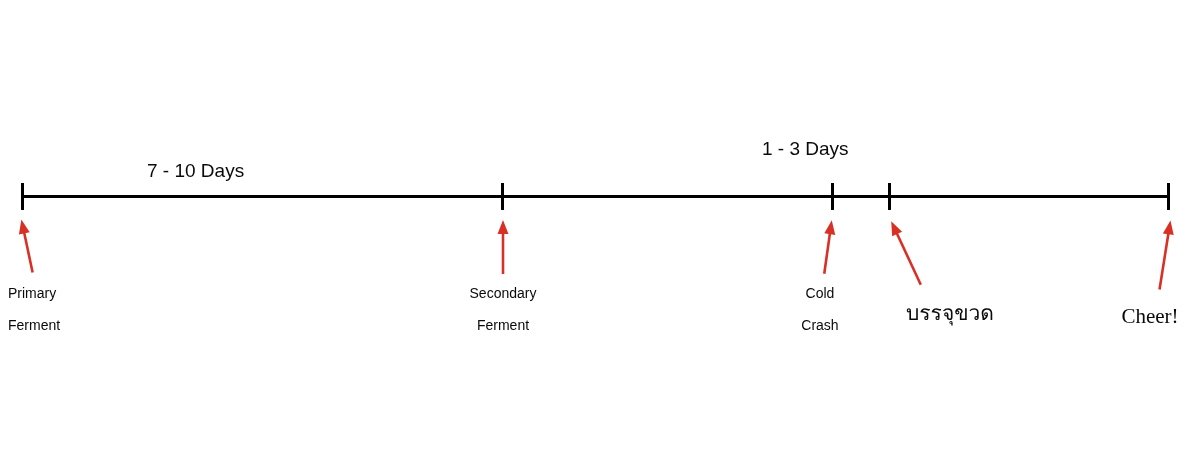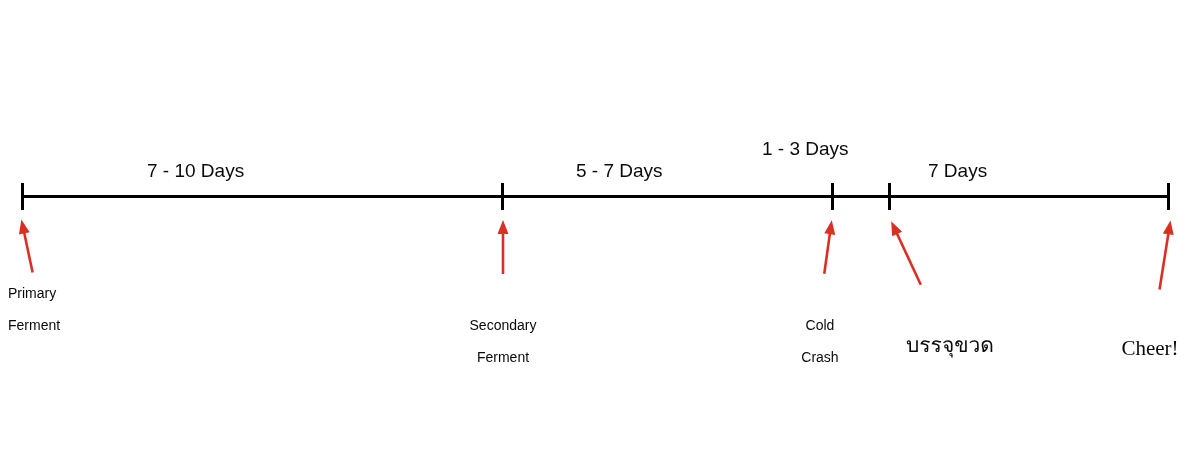--- a/index.html
+++ b/index.html
@@ -73,7 +73,6 @@
   <div class="tick" style="left:1167px;"></div>
 
   <div class="duration" style="left:147px; top:160px;">7 - 10 Days</div>
-  <div class="duration" style="left:576px; top:160px;">5 - 7 Days</div>
   <div class="duration" style="left:762px; top:138px;">1 - 3 Days</div>
   <div class="duration" style="left:928px; top:160px;">7 Days</div>
 

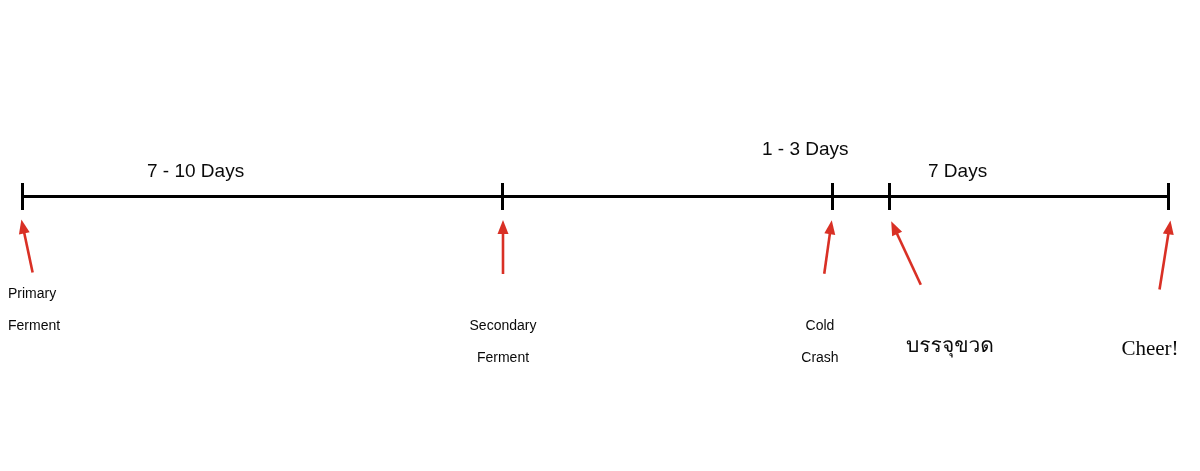--- a/index.html
+++ b/index.html
@@ -74,7 +74,6 @@
 
   <div class="duration" style="left:147px; top:160px;">7 - 10 Days</div>
   <div class="duration" style="left:762px; top:138px;">1 - 3 Days</div>
-  <div class="duration" style="left:928px; top:160px;">7 Days</div>
 
   <svg class="arrow" style="left:19px; top:219px; transform:rotate(-12deg);" width="16" height="54" viewBox="0 0 16 54">
     <polygon points="8,0 2.5,14 13.5,14" fill="#d93025"></polygon>

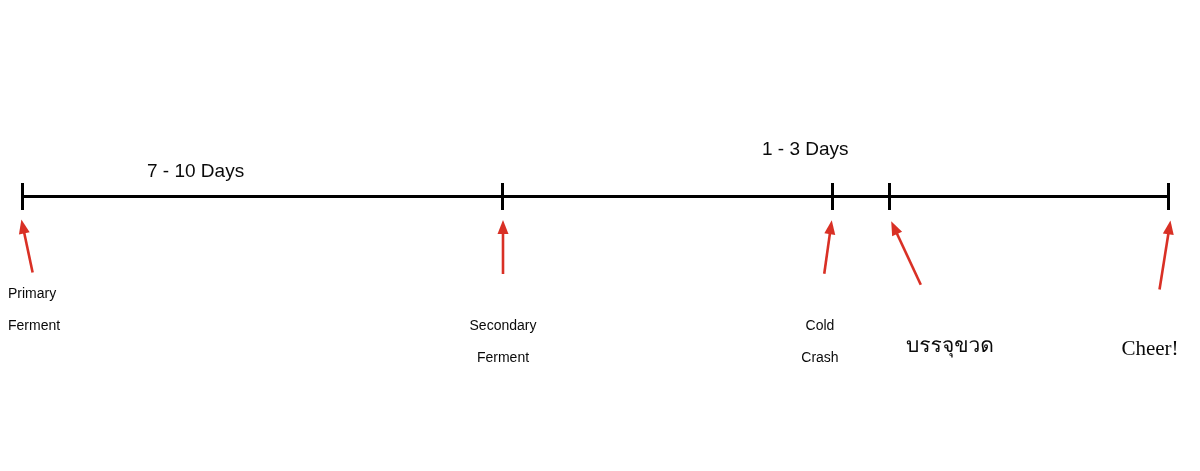--- a/index.html
+++ b/index.html
@@ -46,7 +46,7 @@
       color: #0a0a0a;
       line-height: 32px;
     }
-    .stage.center { text-align: center; margin-top: 32px; }
+    .stage.center { text-align: center; }
 
     .stage-line { display: block; }
 

